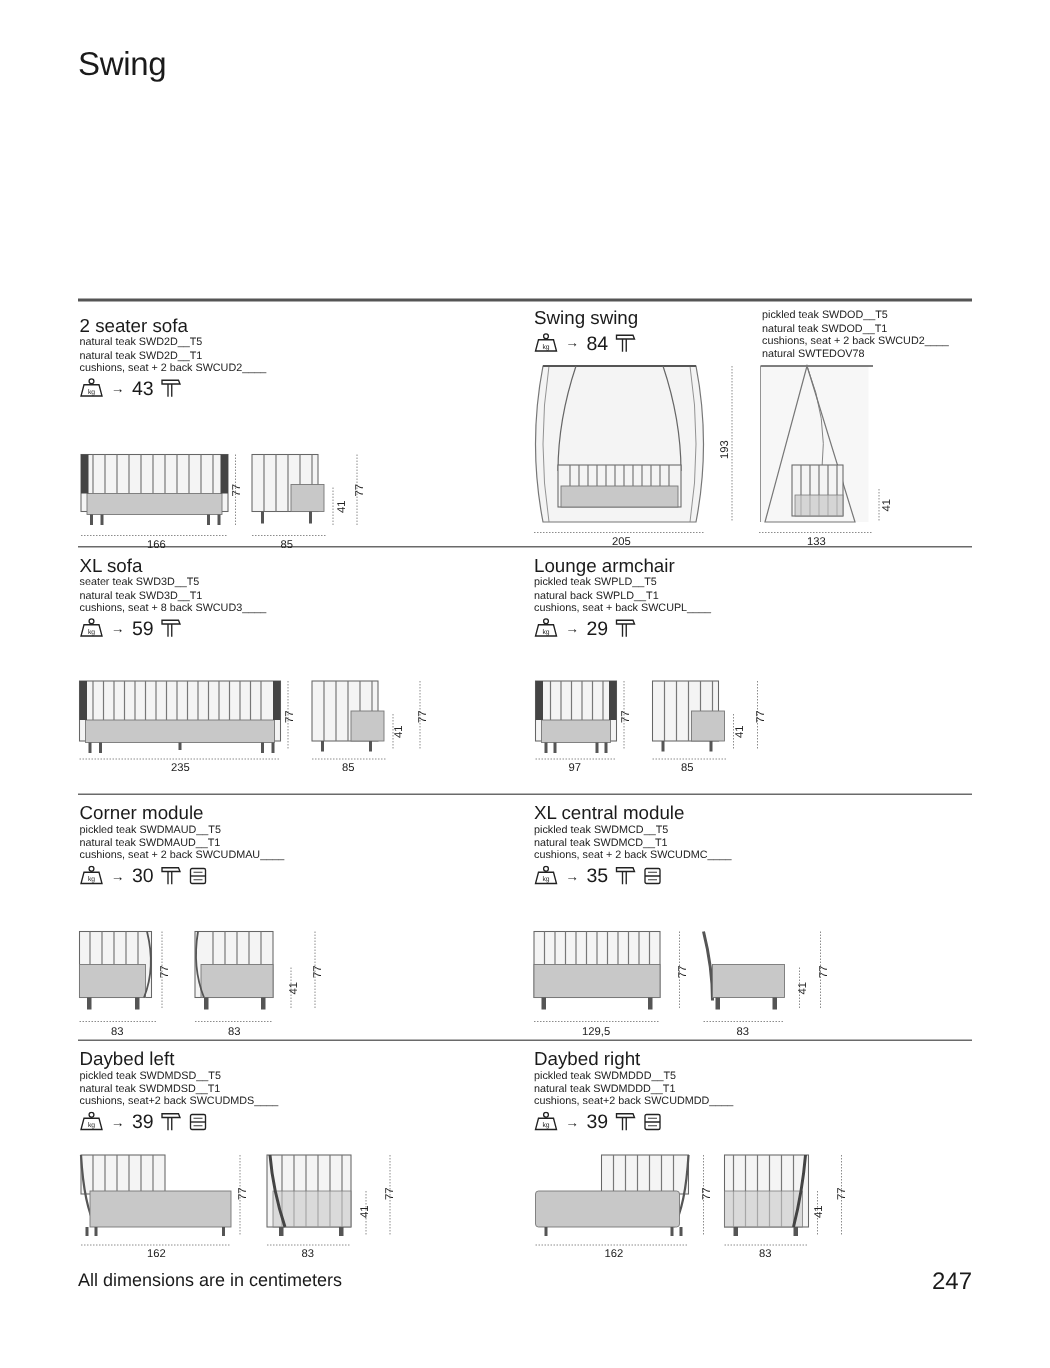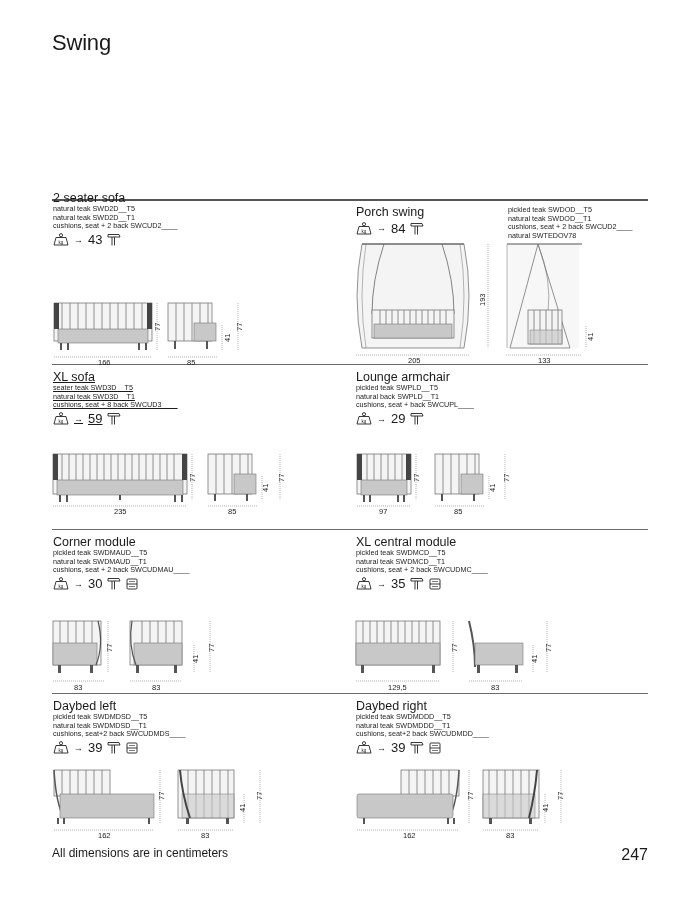--- a/index.html
+++ b/index.html
@@ -29,7 +29,7 @@
 <div class="rule" style="left:52px; top:529px; width:596px;"></div>
 <div class="rule" style="left:52px; top:693px; width:596px;"></div>
 
-<div class="block" style="left:53px; top:191px;">
+<div class="block" style="left:53px; top:210px;">
   <div class="pname">2 seater sofa</div>
   <div class="spec">natural teak SWD2D__T5</div>
   <div class="spec">natural teak SWD2D__T1</div>

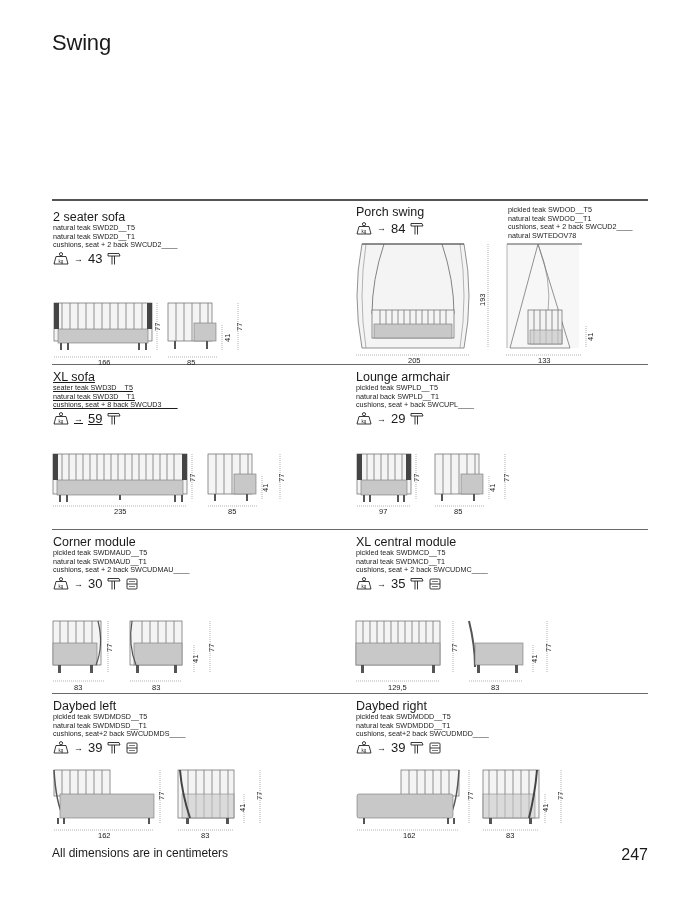--- a/index.html
+++ b/index.html
@@ -97,7 +97,7 @@
 </svg>
 
 <div class="block" style="left:356px; top:205px;">
-  <div class="pname">Porch swing</div>
+  <div class="pname">Swing swing</div>
   <div class="meta">
     <svg class="icon" width="16" height="13" viewBox="0 0 16 13">
         <circle cx="8" cy="2.2" r="1.6" fill="none" stroke="#222" stroke-width="0.9"></circle>

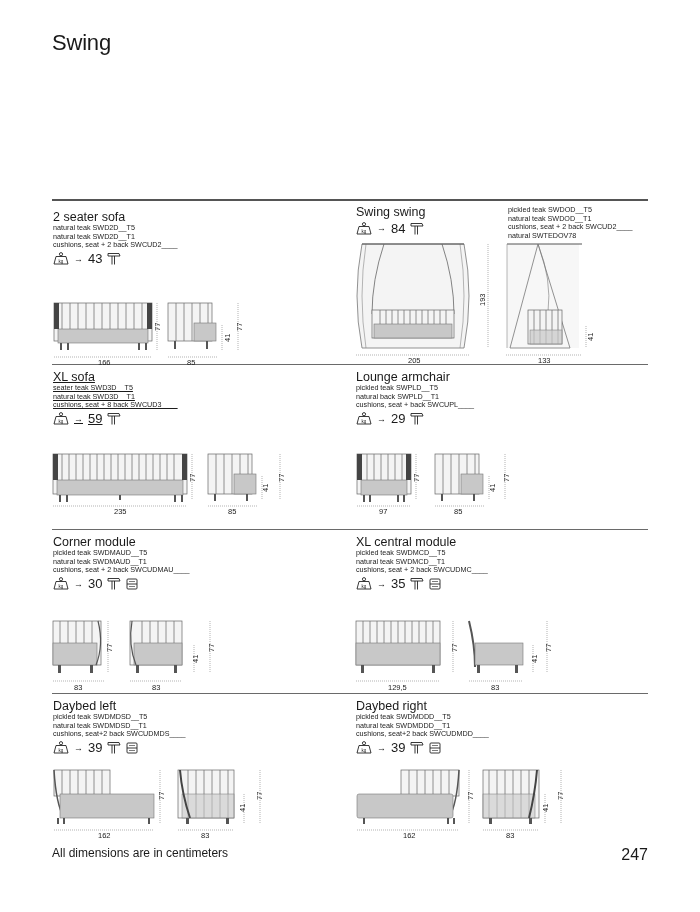--- a/index.html
+++ b/index.html
@@ -168,7 +168,7 @@
   <text class="dim" x="241" y="101" transform="rotate(-90 241 101)">41</text>
 </svg>
 
-<div class="block" style="left:53px; top:370px;text-decoration:underline;">
+<div class="block" style="left:53px; top:370px;">
   <div class="pname">XL sofa</div>
   <div class="spec">seater teak SWD3D__T5</div>
   <div class="spec">natural teak SWD3D__T1</div>

